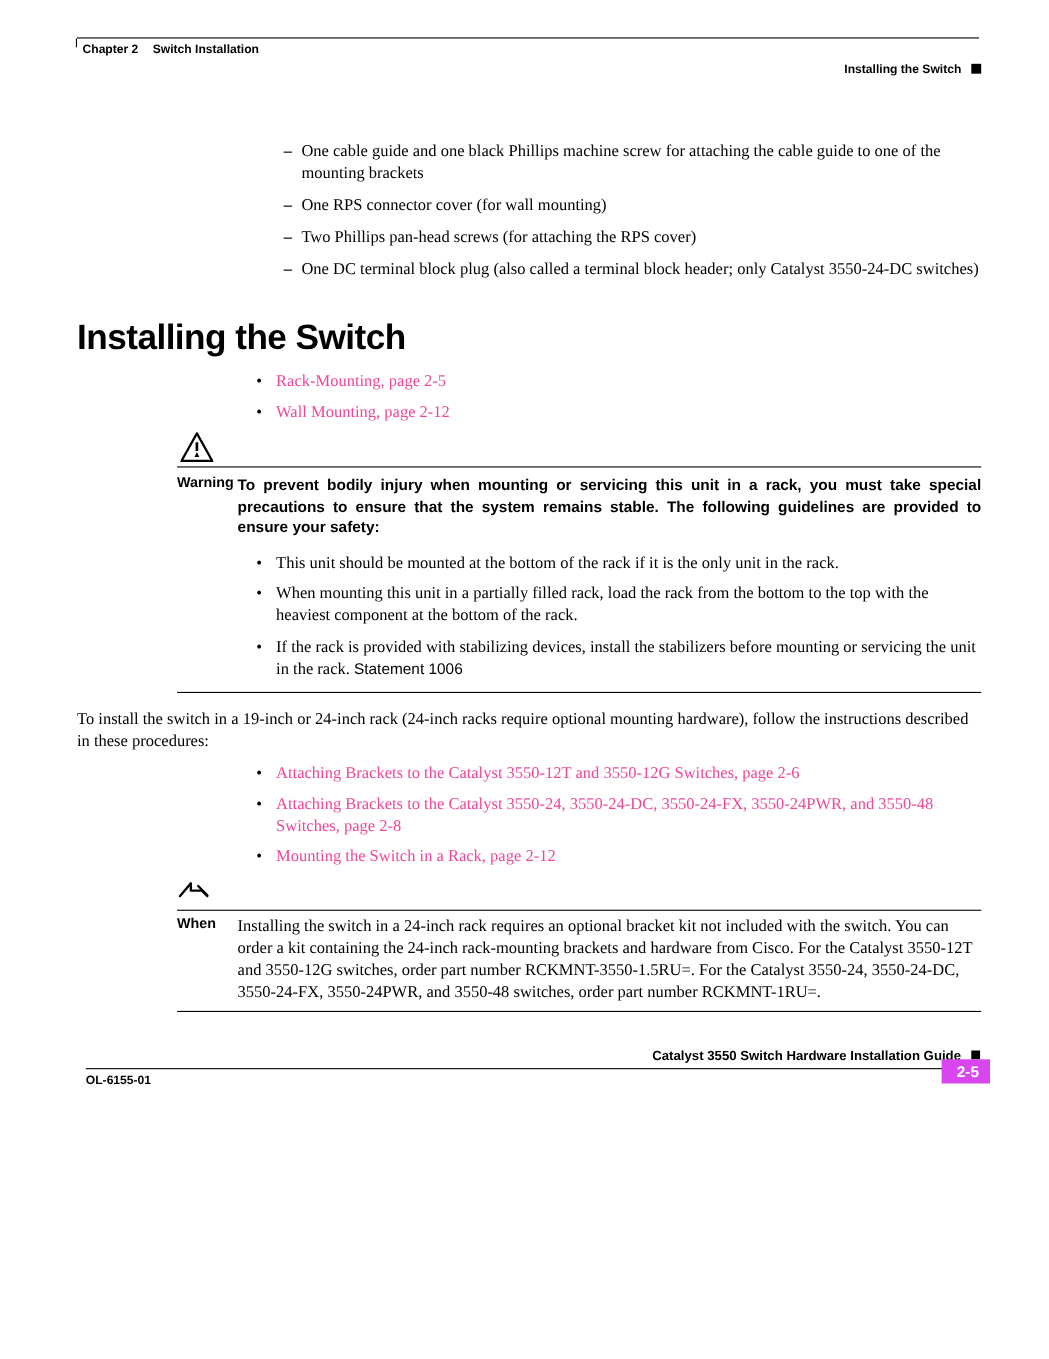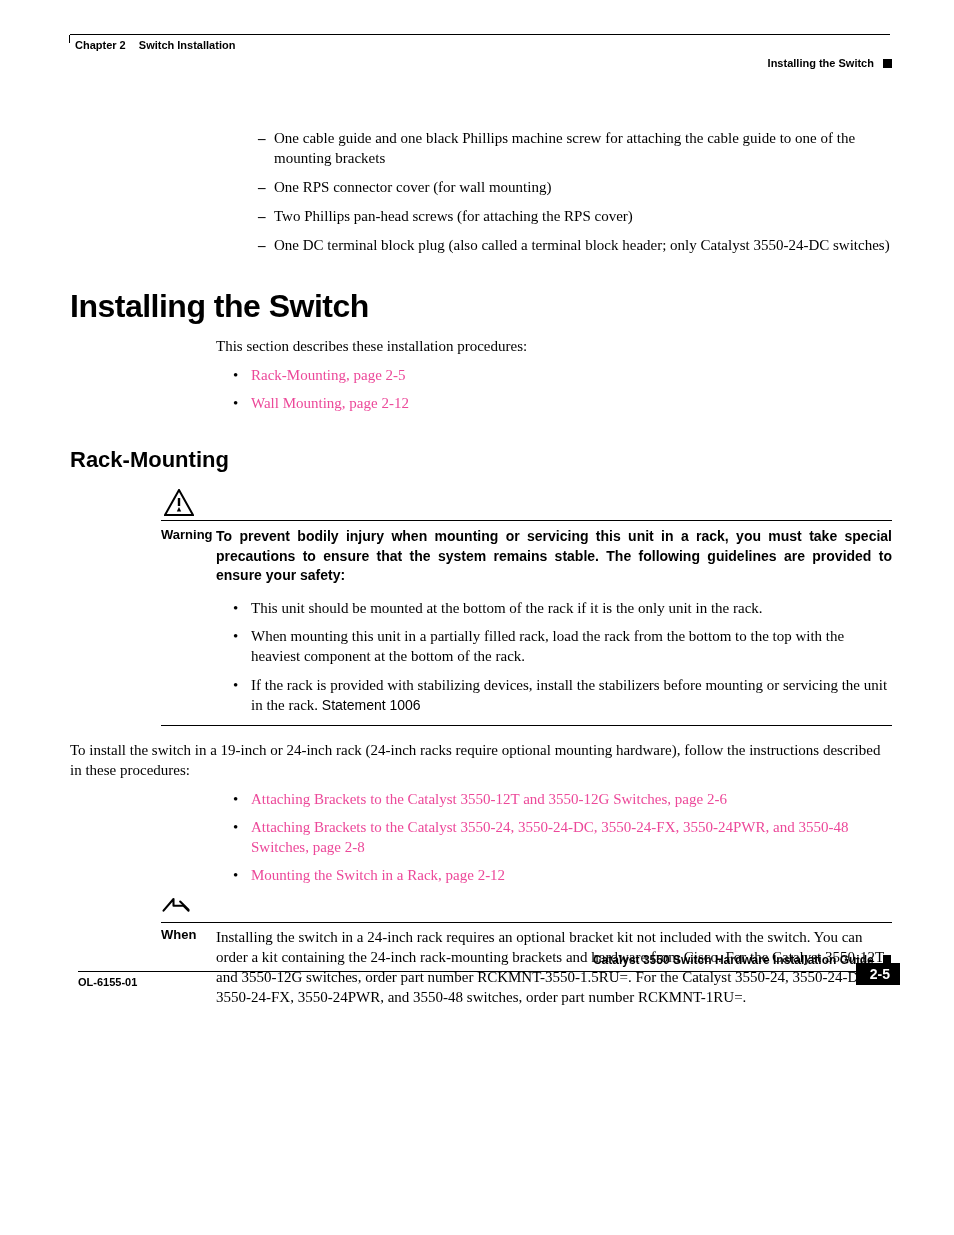--- a/index.html
+++ b/index.html
@@ -289,7 +289,6 @@
     </ul>
 
     <h1 class="section">Installing the Switch</h1>
-    <div class="body-text">This section describes these installation procedures:</div>
     <ul class="bullet-list">
       <li><span class="link">Rack-Mounting, page 2-5</span></li>
       <li><span class="link">Wall Mounting, page 2-12</span></li>

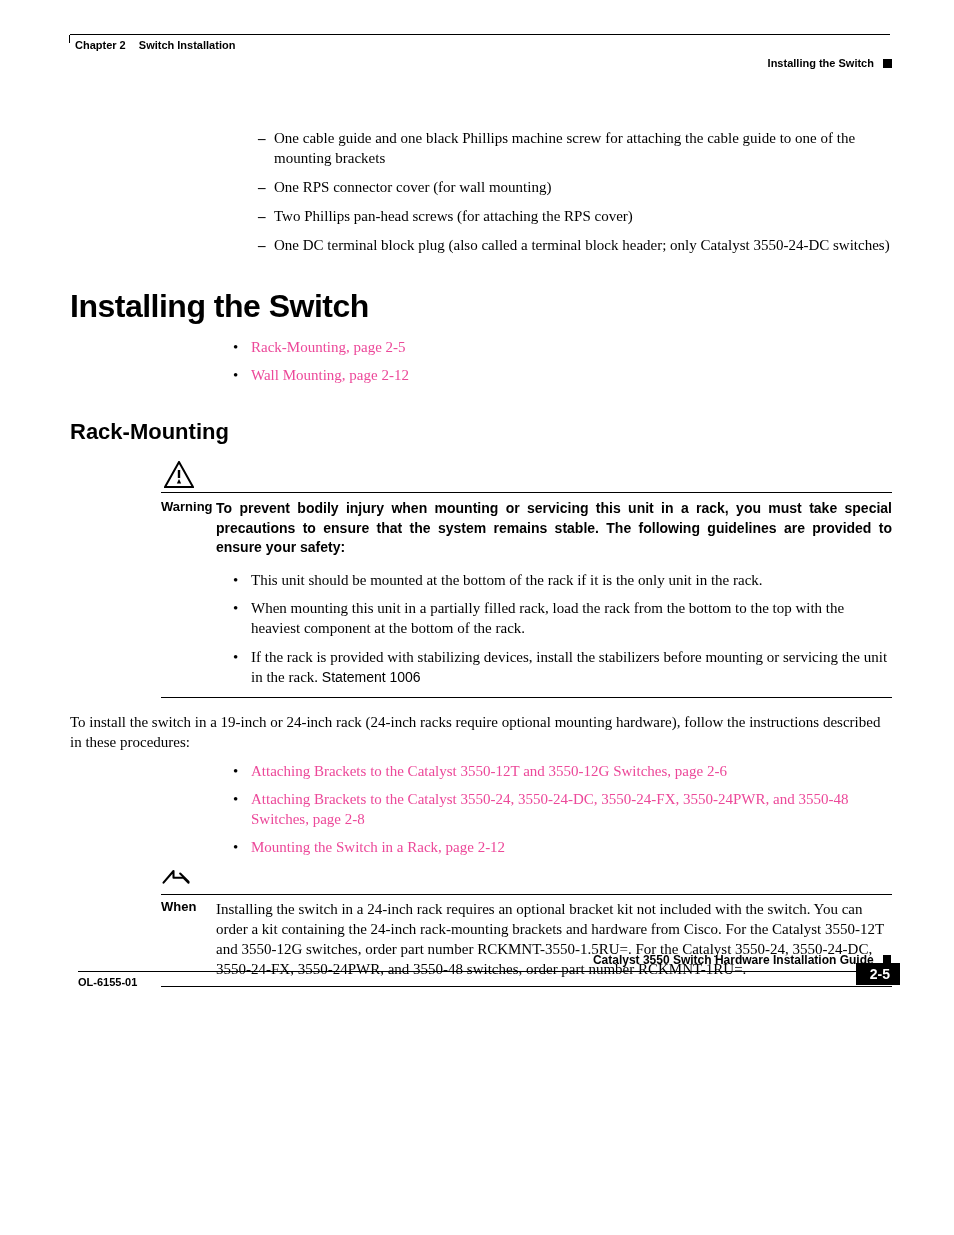--- a/index.html
+++ b/index.html
@@ -294,7 +294,6 @@
       <li><span class="link">Wall Mounting, page 2-12</span></li>
     </ul>
 
-    <h2 class="subsection">Rack-Mounting</h2>
 
     <div class="warning-block">
       <div class="warning-icon-row">

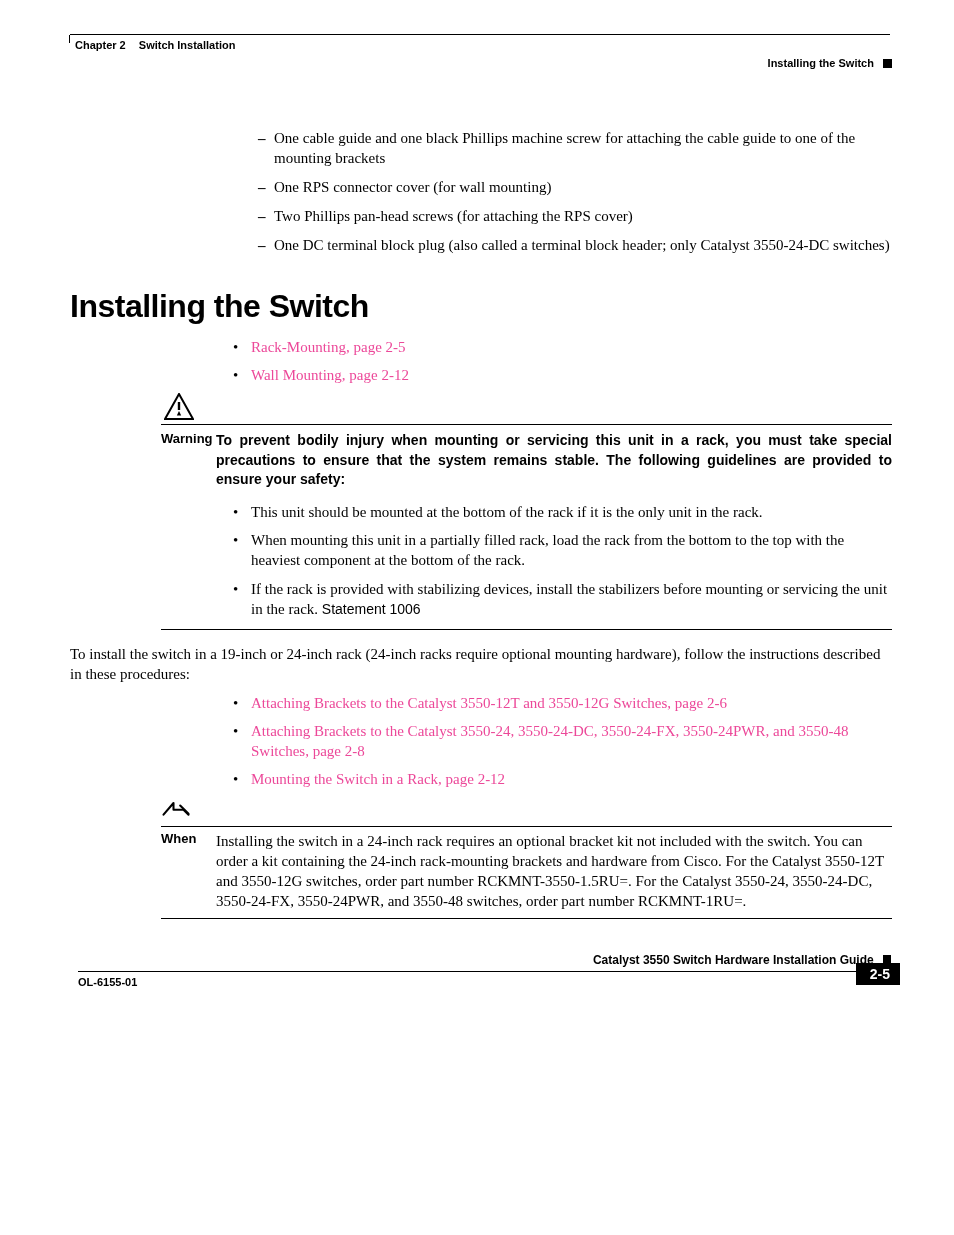--- a/index.html
+++ b/index.html
@@ -247,7 +247,7 @@
     position: absolute;
     right: -9px;
     top: -9px;
-    background: #000000;
+    background: #d946ef;
     color: #fff;
     font-family: Arial, Helvetica, sans-serif;
     font-size: 14px;

